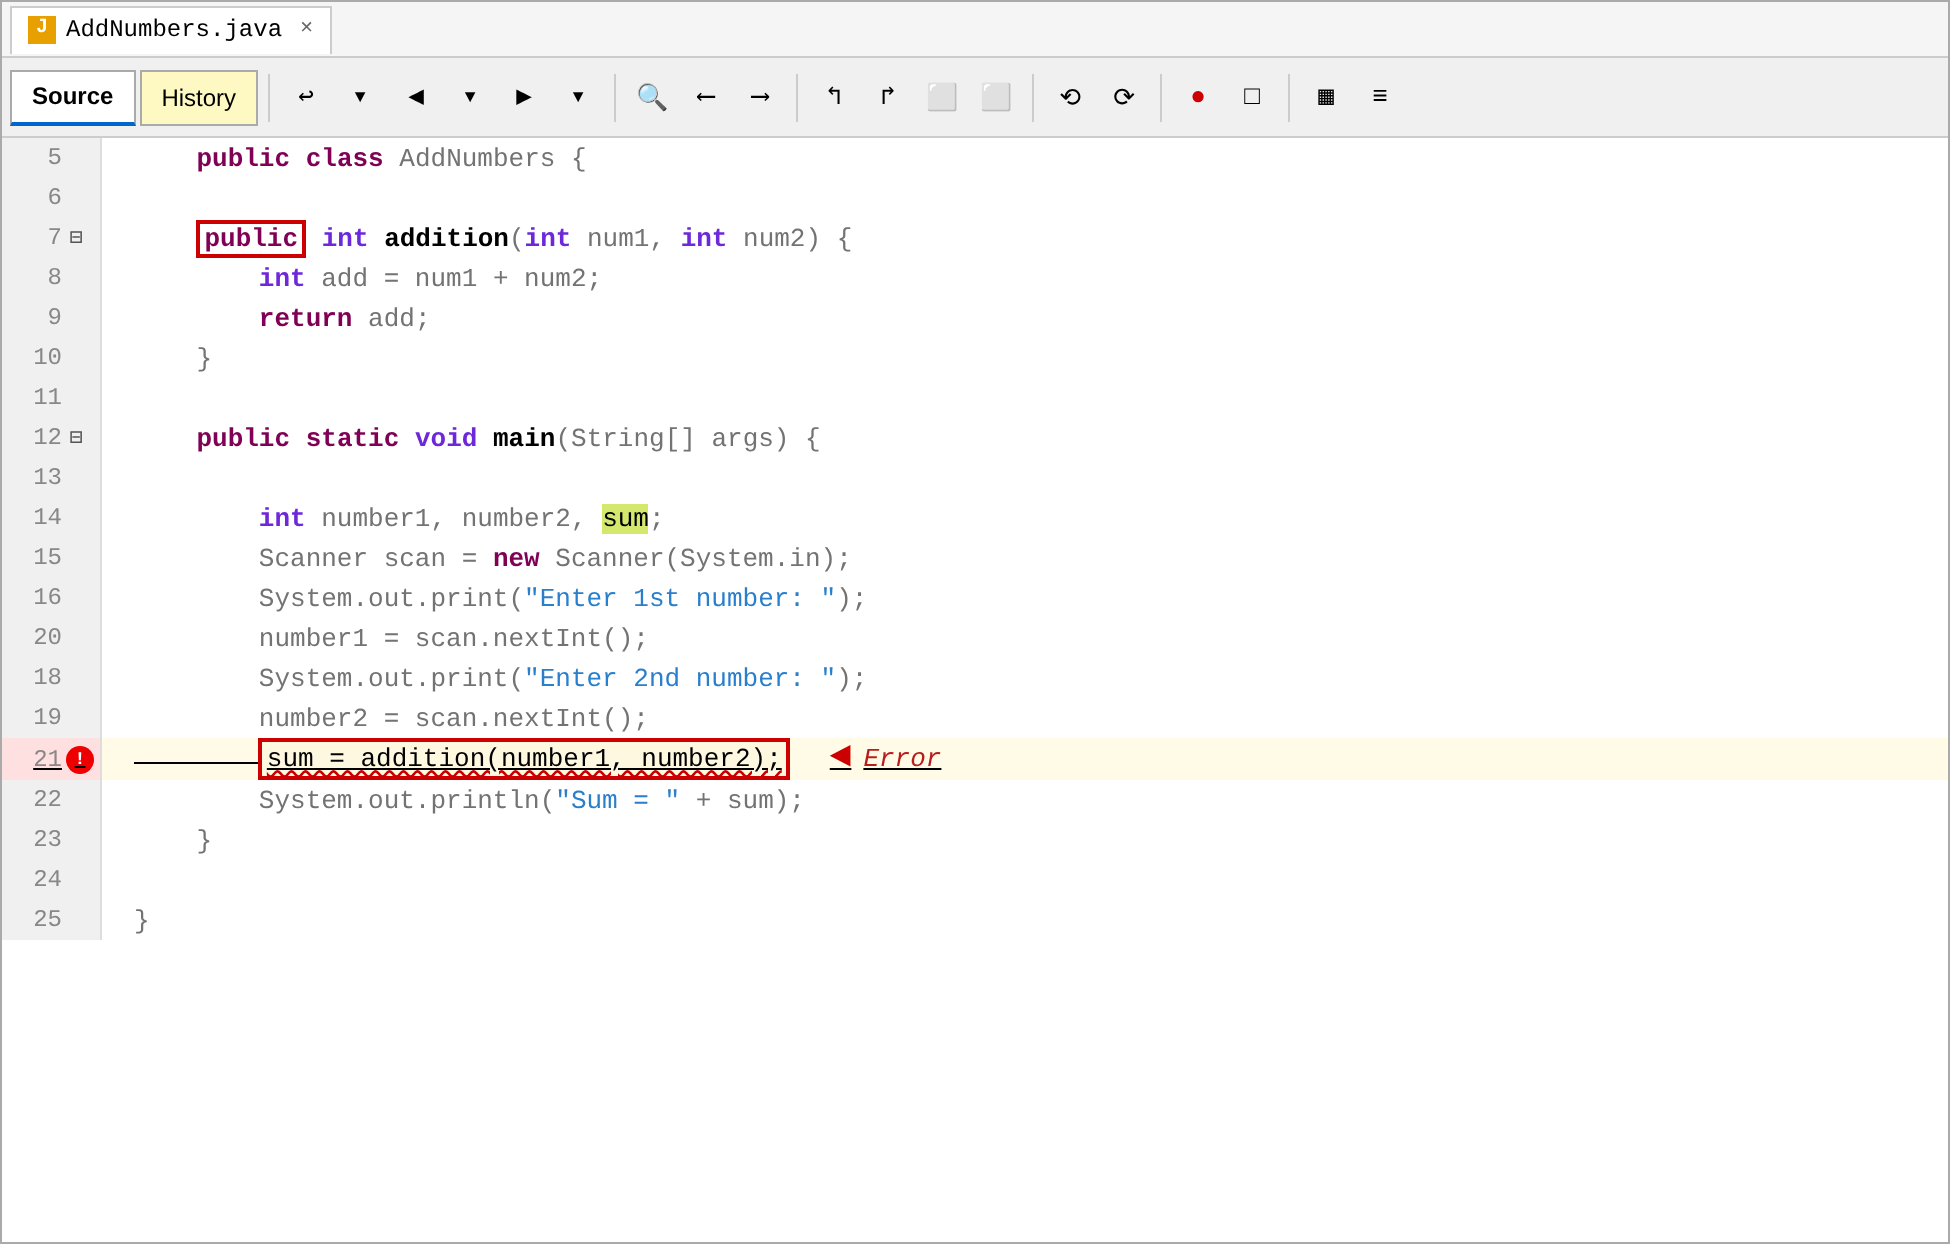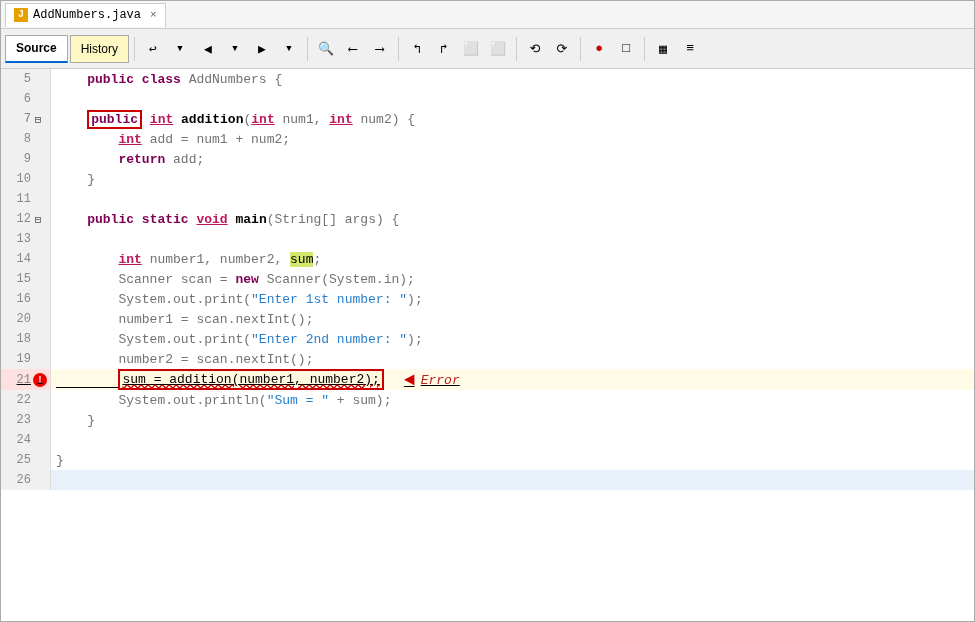--- a/index.html
+++ b/index.html
@@ -34,7 +34,7 @@
     .normal { color: #737373; }
     .editor-row { display: flex; min-height: 20px; }
     .editor-row .gutter-cell { width: 50px; min-width: 50px; background: #f0f0f0; border-right: 1px solid #ddd; display: flex; align-items: center; padding: 0 2px; }
-    .editor-row .code-cell { flex: 1; padding-left: 5px; font-family: 'Courier New', monospace; font-size: 13px; white-space: pre; display: flex; align-items: center; }
+    .editor-row .code-cell { flex: 1; padding-left: 16px; font-family: 'Courier New', monospace; font-size: 13px; white-space: pre; display: flex; align-items: center; }
     .editor-row .code-cell.error-line { background: #fffbe6; }
   </style>
 </head>

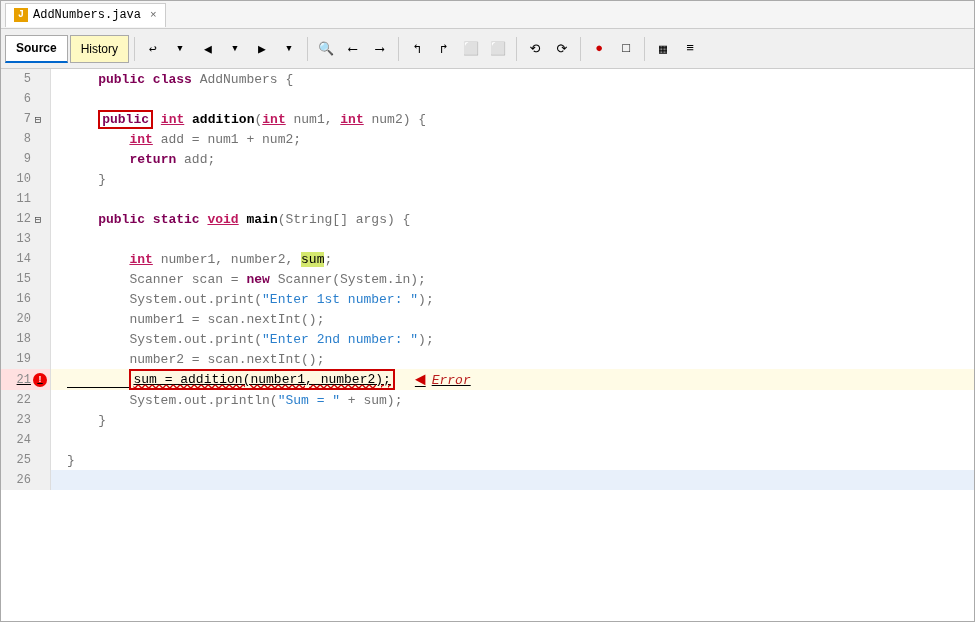--- a/index.html
+++ b/index.html
@@ -29,7 +29,7 @@
 
     
     .kw { color: #7f0055; font-weight: bold; }
-    .type { color: #be185d; font-weight: bold; text-decoration: underline; }
+    .type { color: #6d28d9; font-weight: bold; }
     .str { color: #2a7fcc; }
     .normal { color: #737373; }
     .editor-row { display: flex; min-height: 20px; }

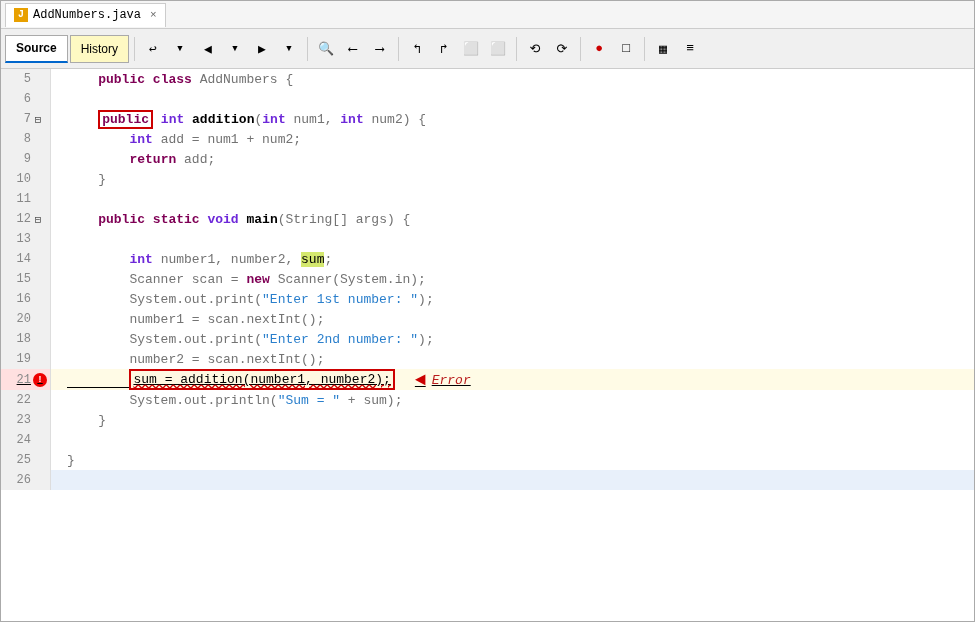--- a/index.html
+++ b/index.html
@@ -235,7 +235,7 @@
           <span class="line-num">21</span>
           <span class="error-dot">!</span>
         </div>
-        <div class="code-cell error-line" style="display:flex;align-items:flex-end;gap:0;border-radius:10px;">
+        <div class="code-cell error-line" style="display:flex;align-items:flex-start;gap:0;border-radius:10px;">
           <span class="normal">        </span><span style="border:2px solid #cc0000; background:#fff8e1; padding:1px 2px; text-decoration: underline wavy #cc0000;">sum = addition(number1, number2);</span>
           <span style="display:inline-flex;align-items:center;gap:6px;margin-left:20px;">
             <span style="color:#cc0000;font-size:18px;font-weight:bold;">◄</span>

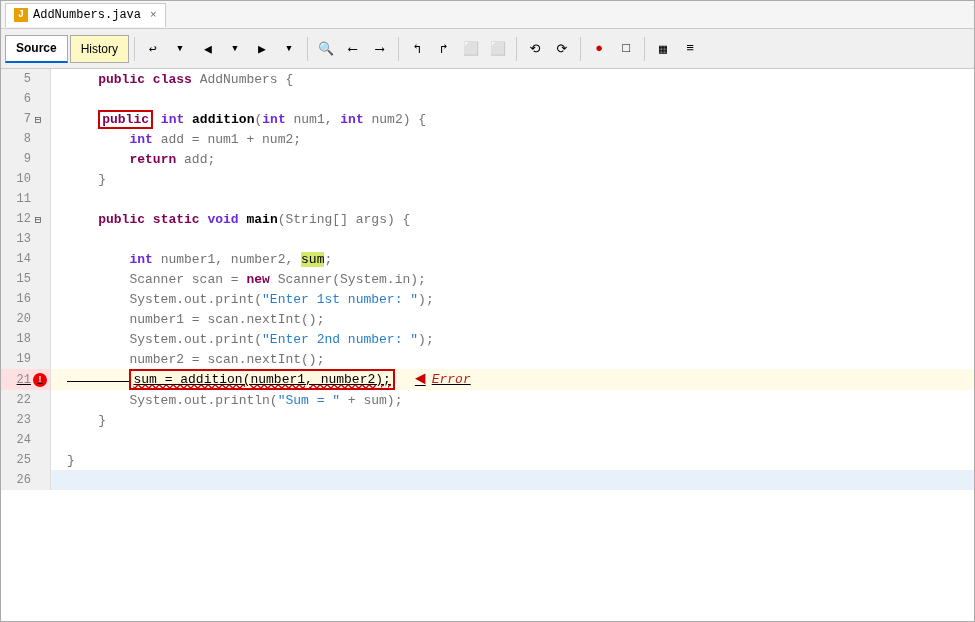--- a/index.html
+++ b/index.html
@@ -278,12 +278,6 @@
         </div>
       </div>
 
-      <div class="editor-row">
-        <div class="gutter-cell">
-          <span class="line-num">26</span>
-        </div>
-        <div class="code-cell" style="background:#e8f0fa;"> </div>
-      </div>
 
     </div>
   </div>

